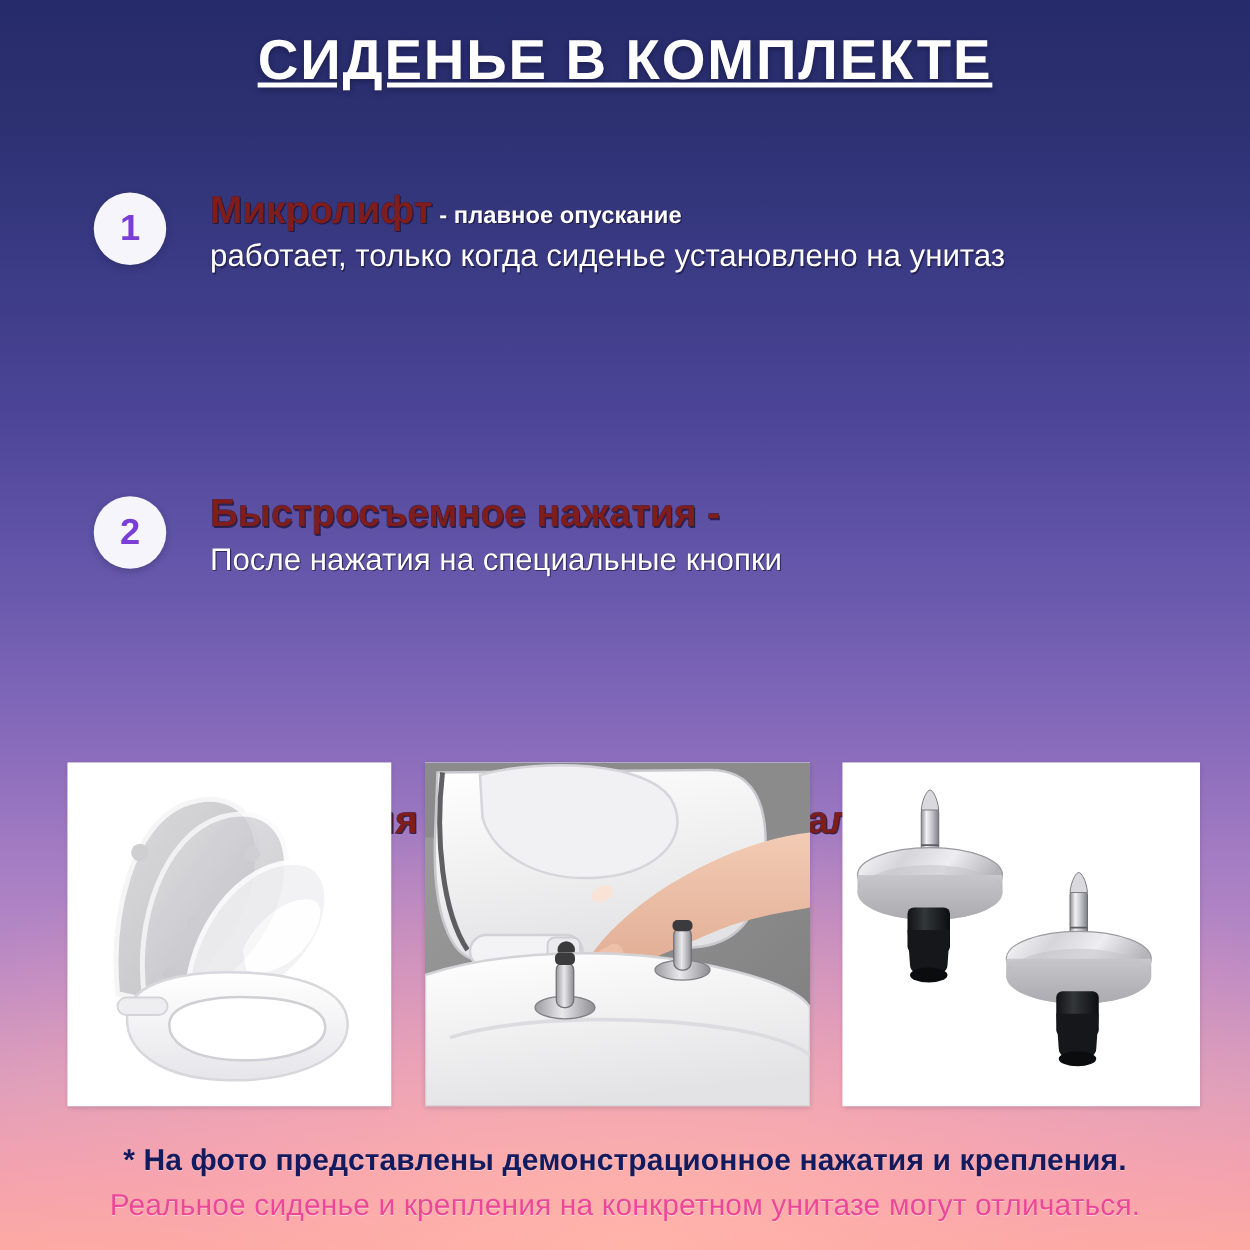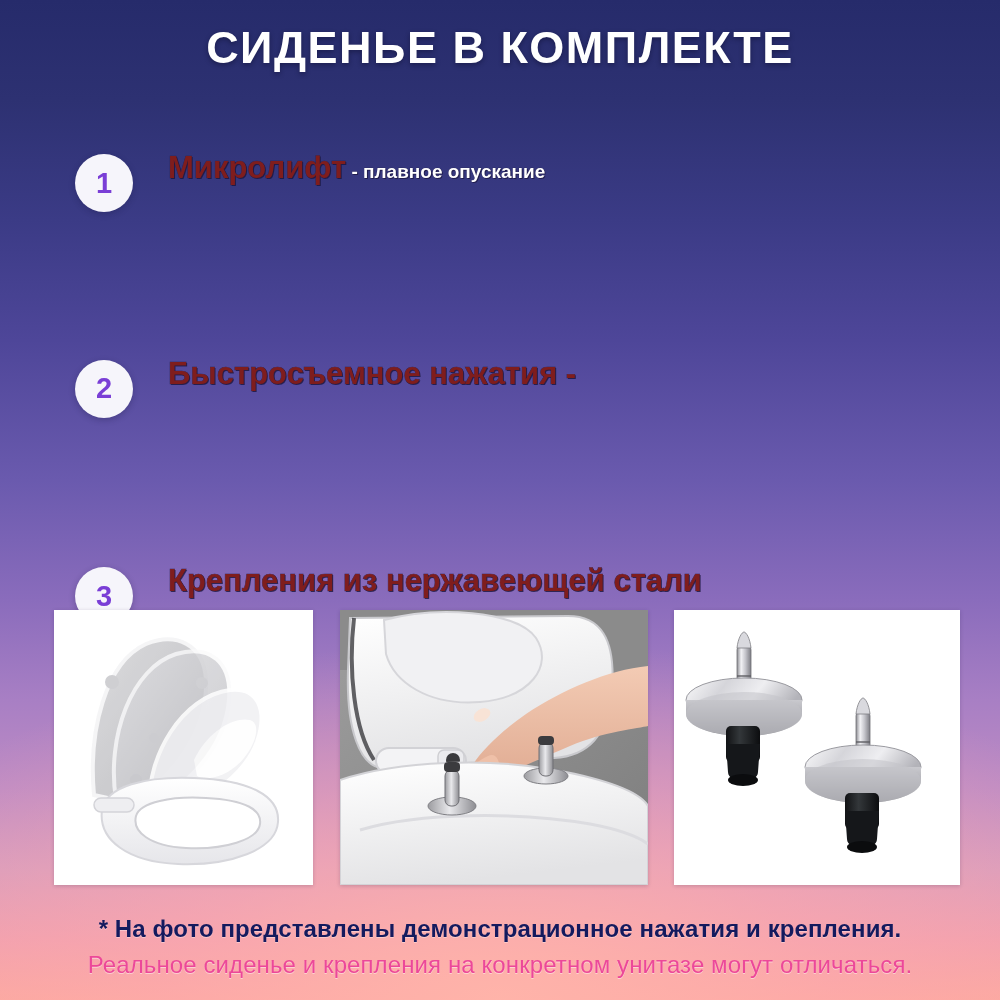--- a/index.html
+++ b/index.html
@@ -36,6 +36,7 @@
     letter-spacing:1.5px;
     text-shadow:0 2px 5px rgba(10,10,40,0.45);
     white-space:nowrap;
+    text-decoration:underline;
   }
 
   

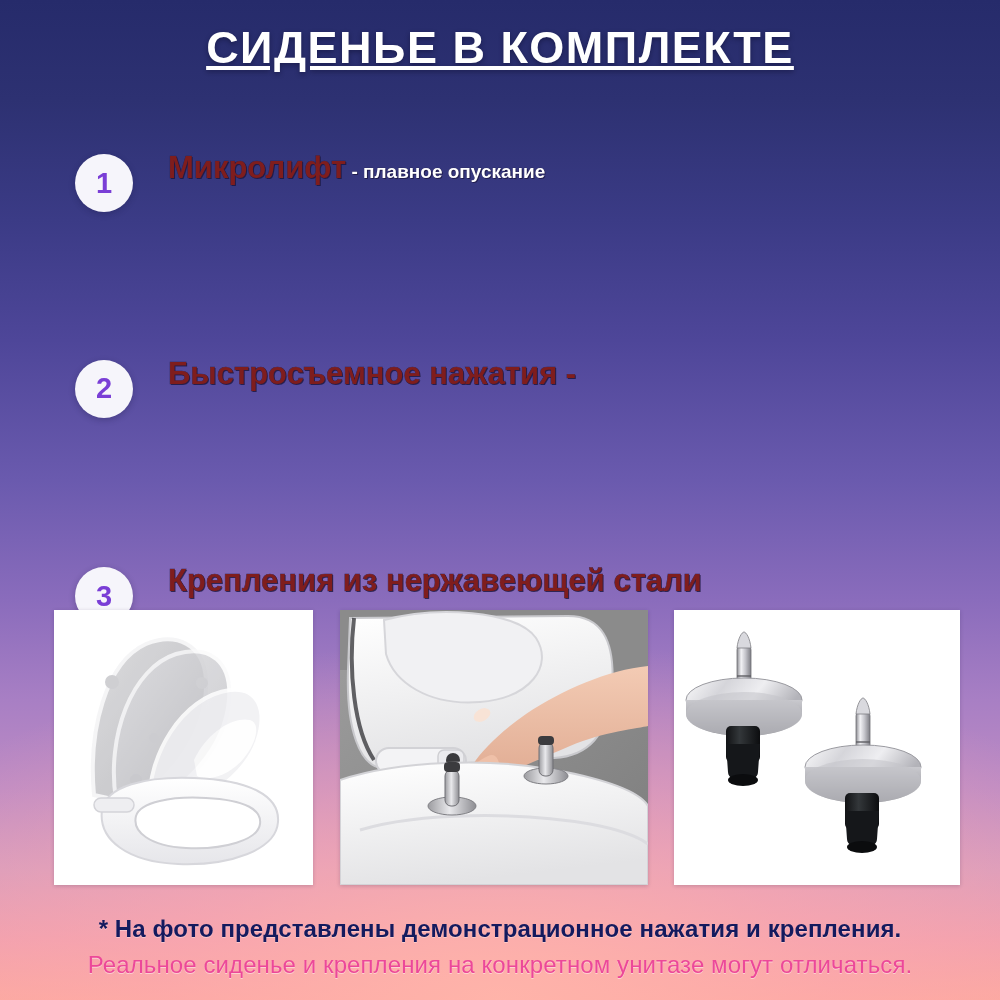--- a/index.html
+++ b/index.html
@@ -129,6 +129,7 @@
     <div class="feat-head">
       <span class="feat-title">Микролифт</span><span class="feat-title-sub"> - плавное опускание</span>
     </div>
+    <div class="feat-line">работает, только когда сиденье установлено на унитаз</div>
   </div>
 
   <div class="feature feature-2">

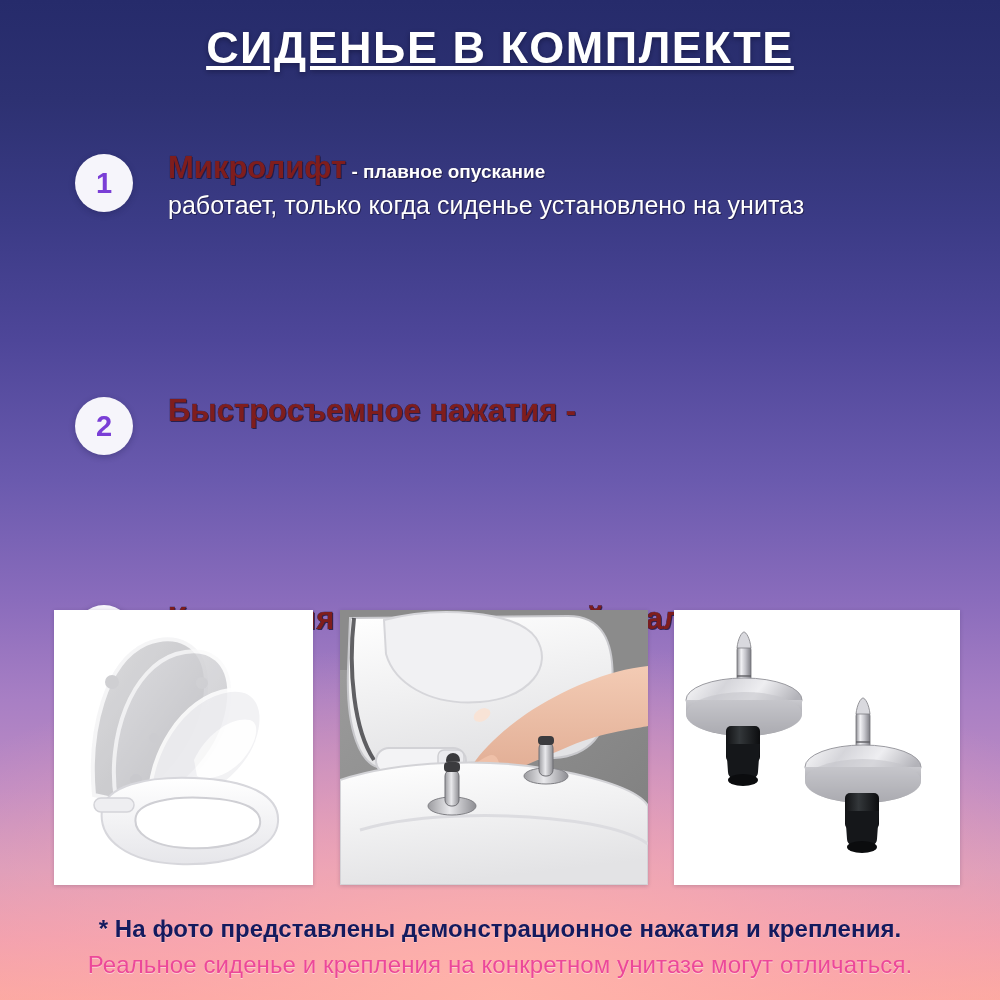--- a/index.html
+++ b/index.html
@@ -137,6 +137,7 @@
     <div class="feat-head">
       <span class="feat-title">Быстросъемное нажатия -</span><span class="feat-title-sub"></span>
     </div>
+    <div class="feat-line">После нажатия на специальные кнопки</div>
   </div>
 
   <div class="feature feature-3">

